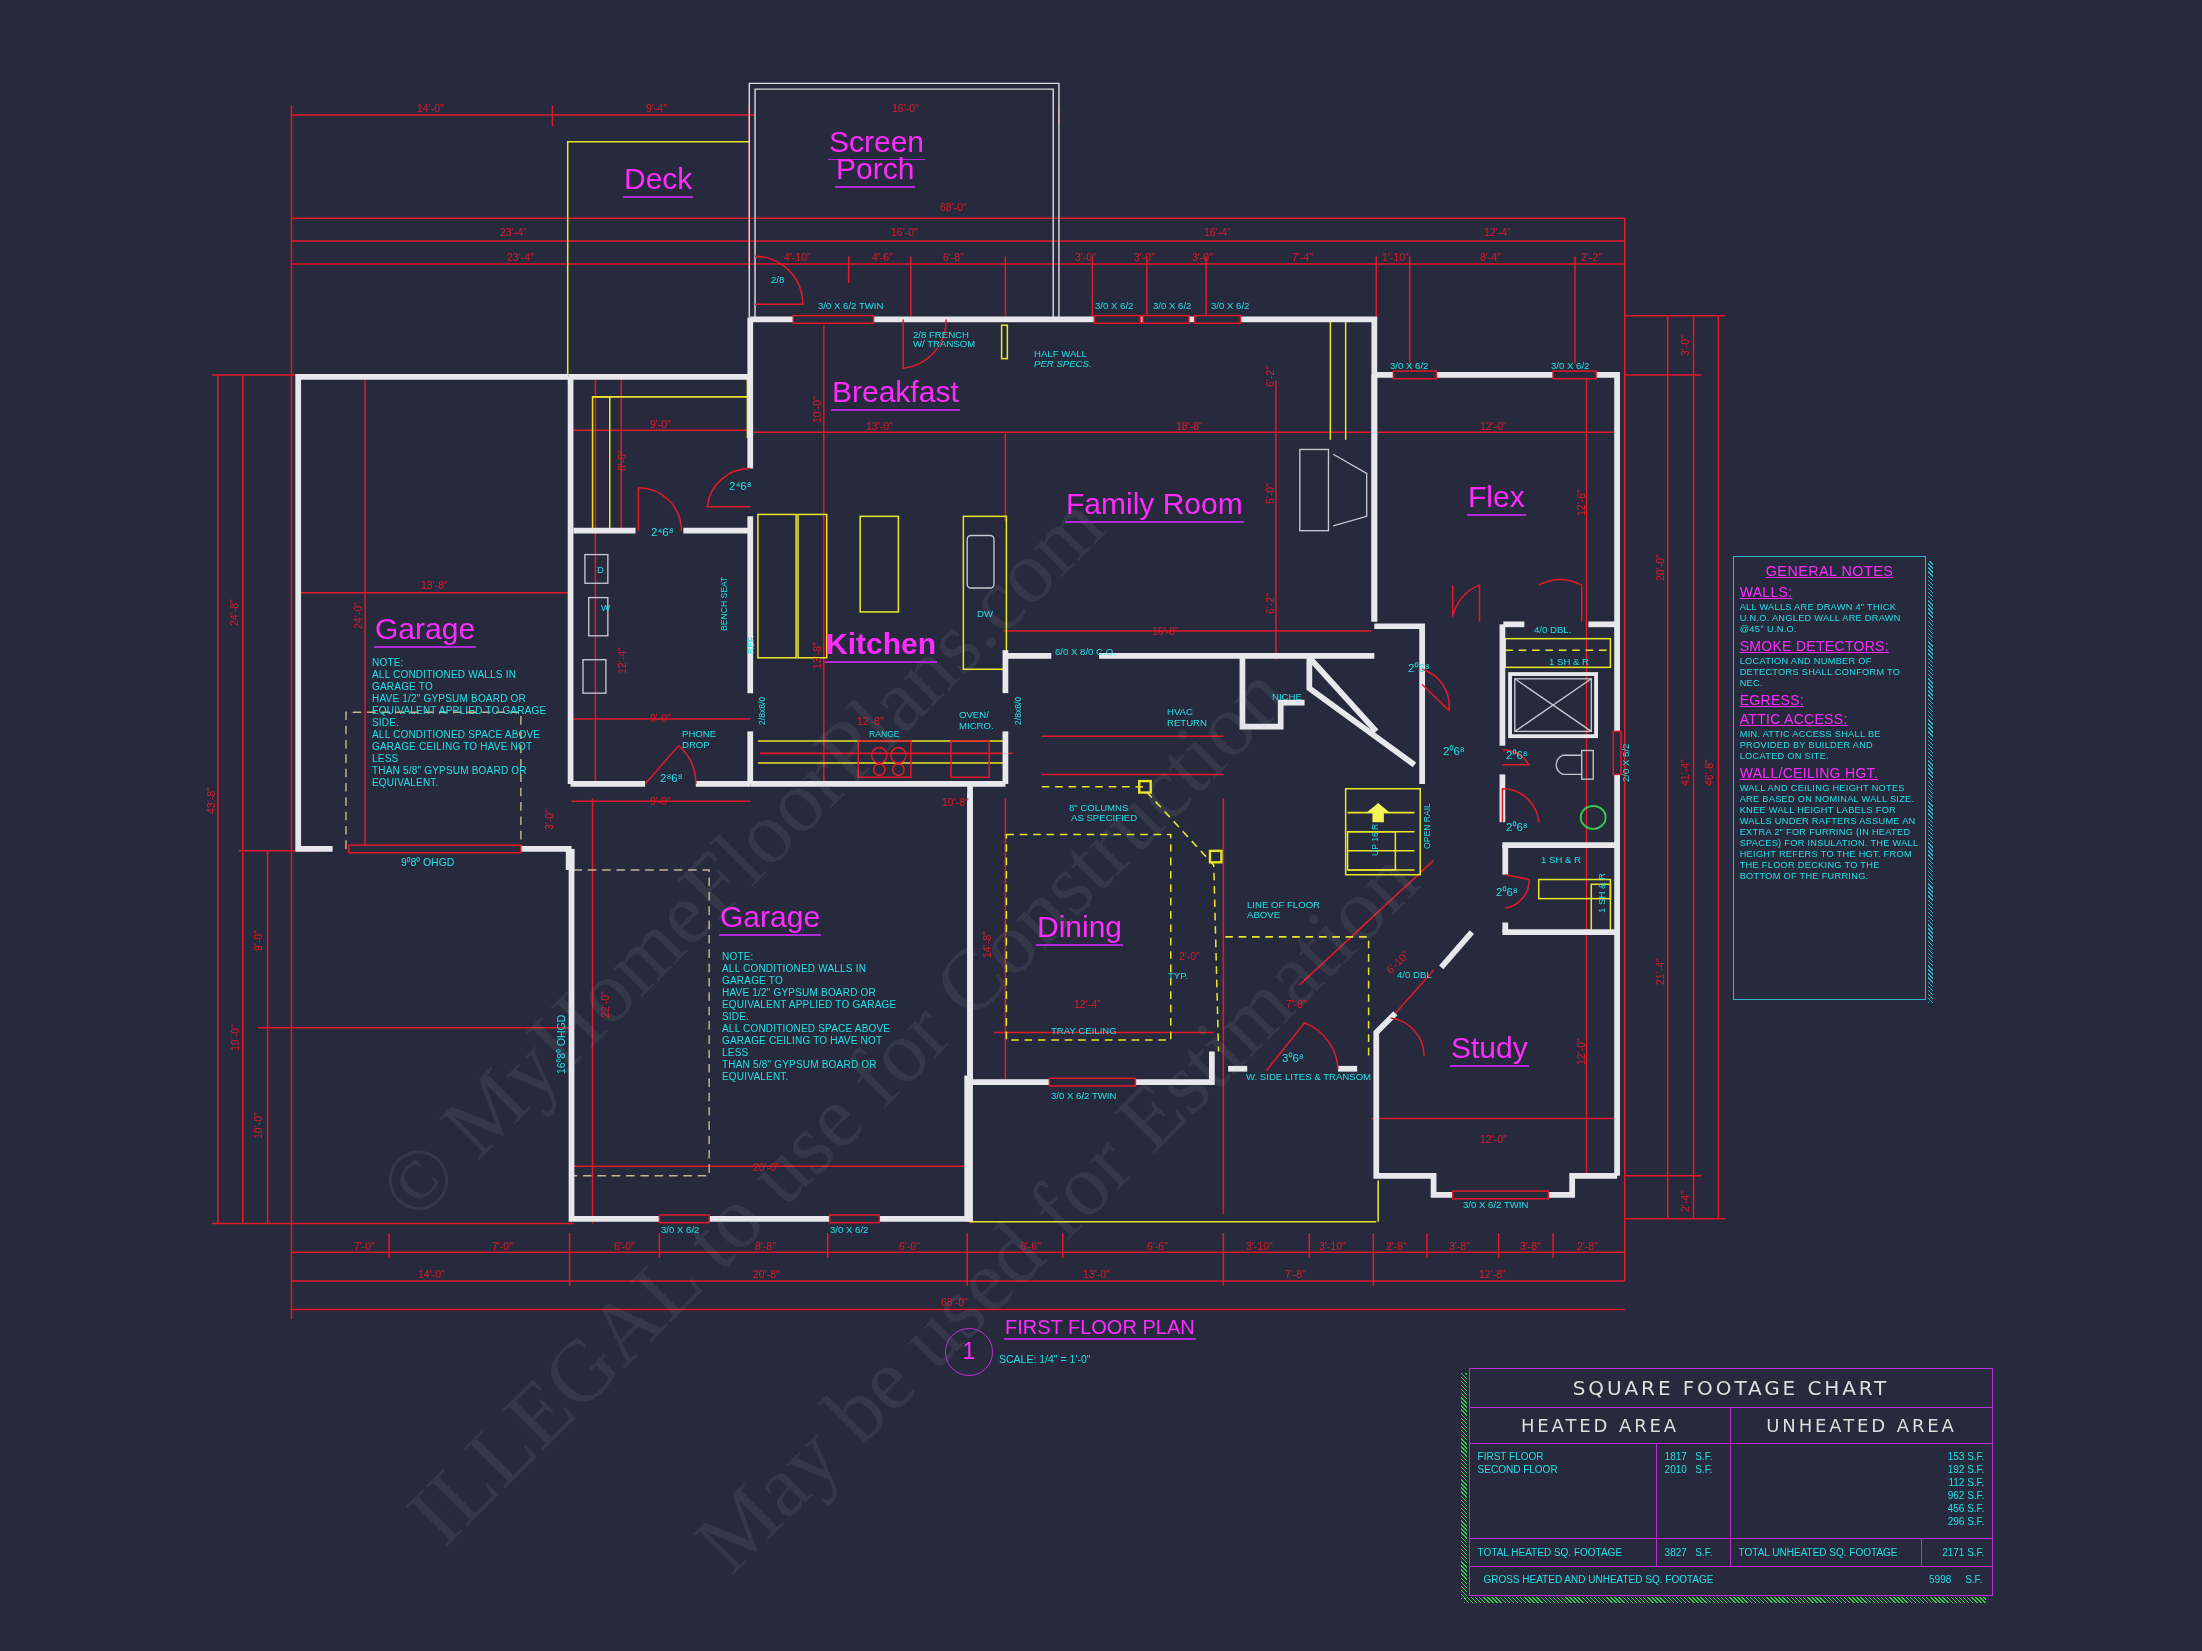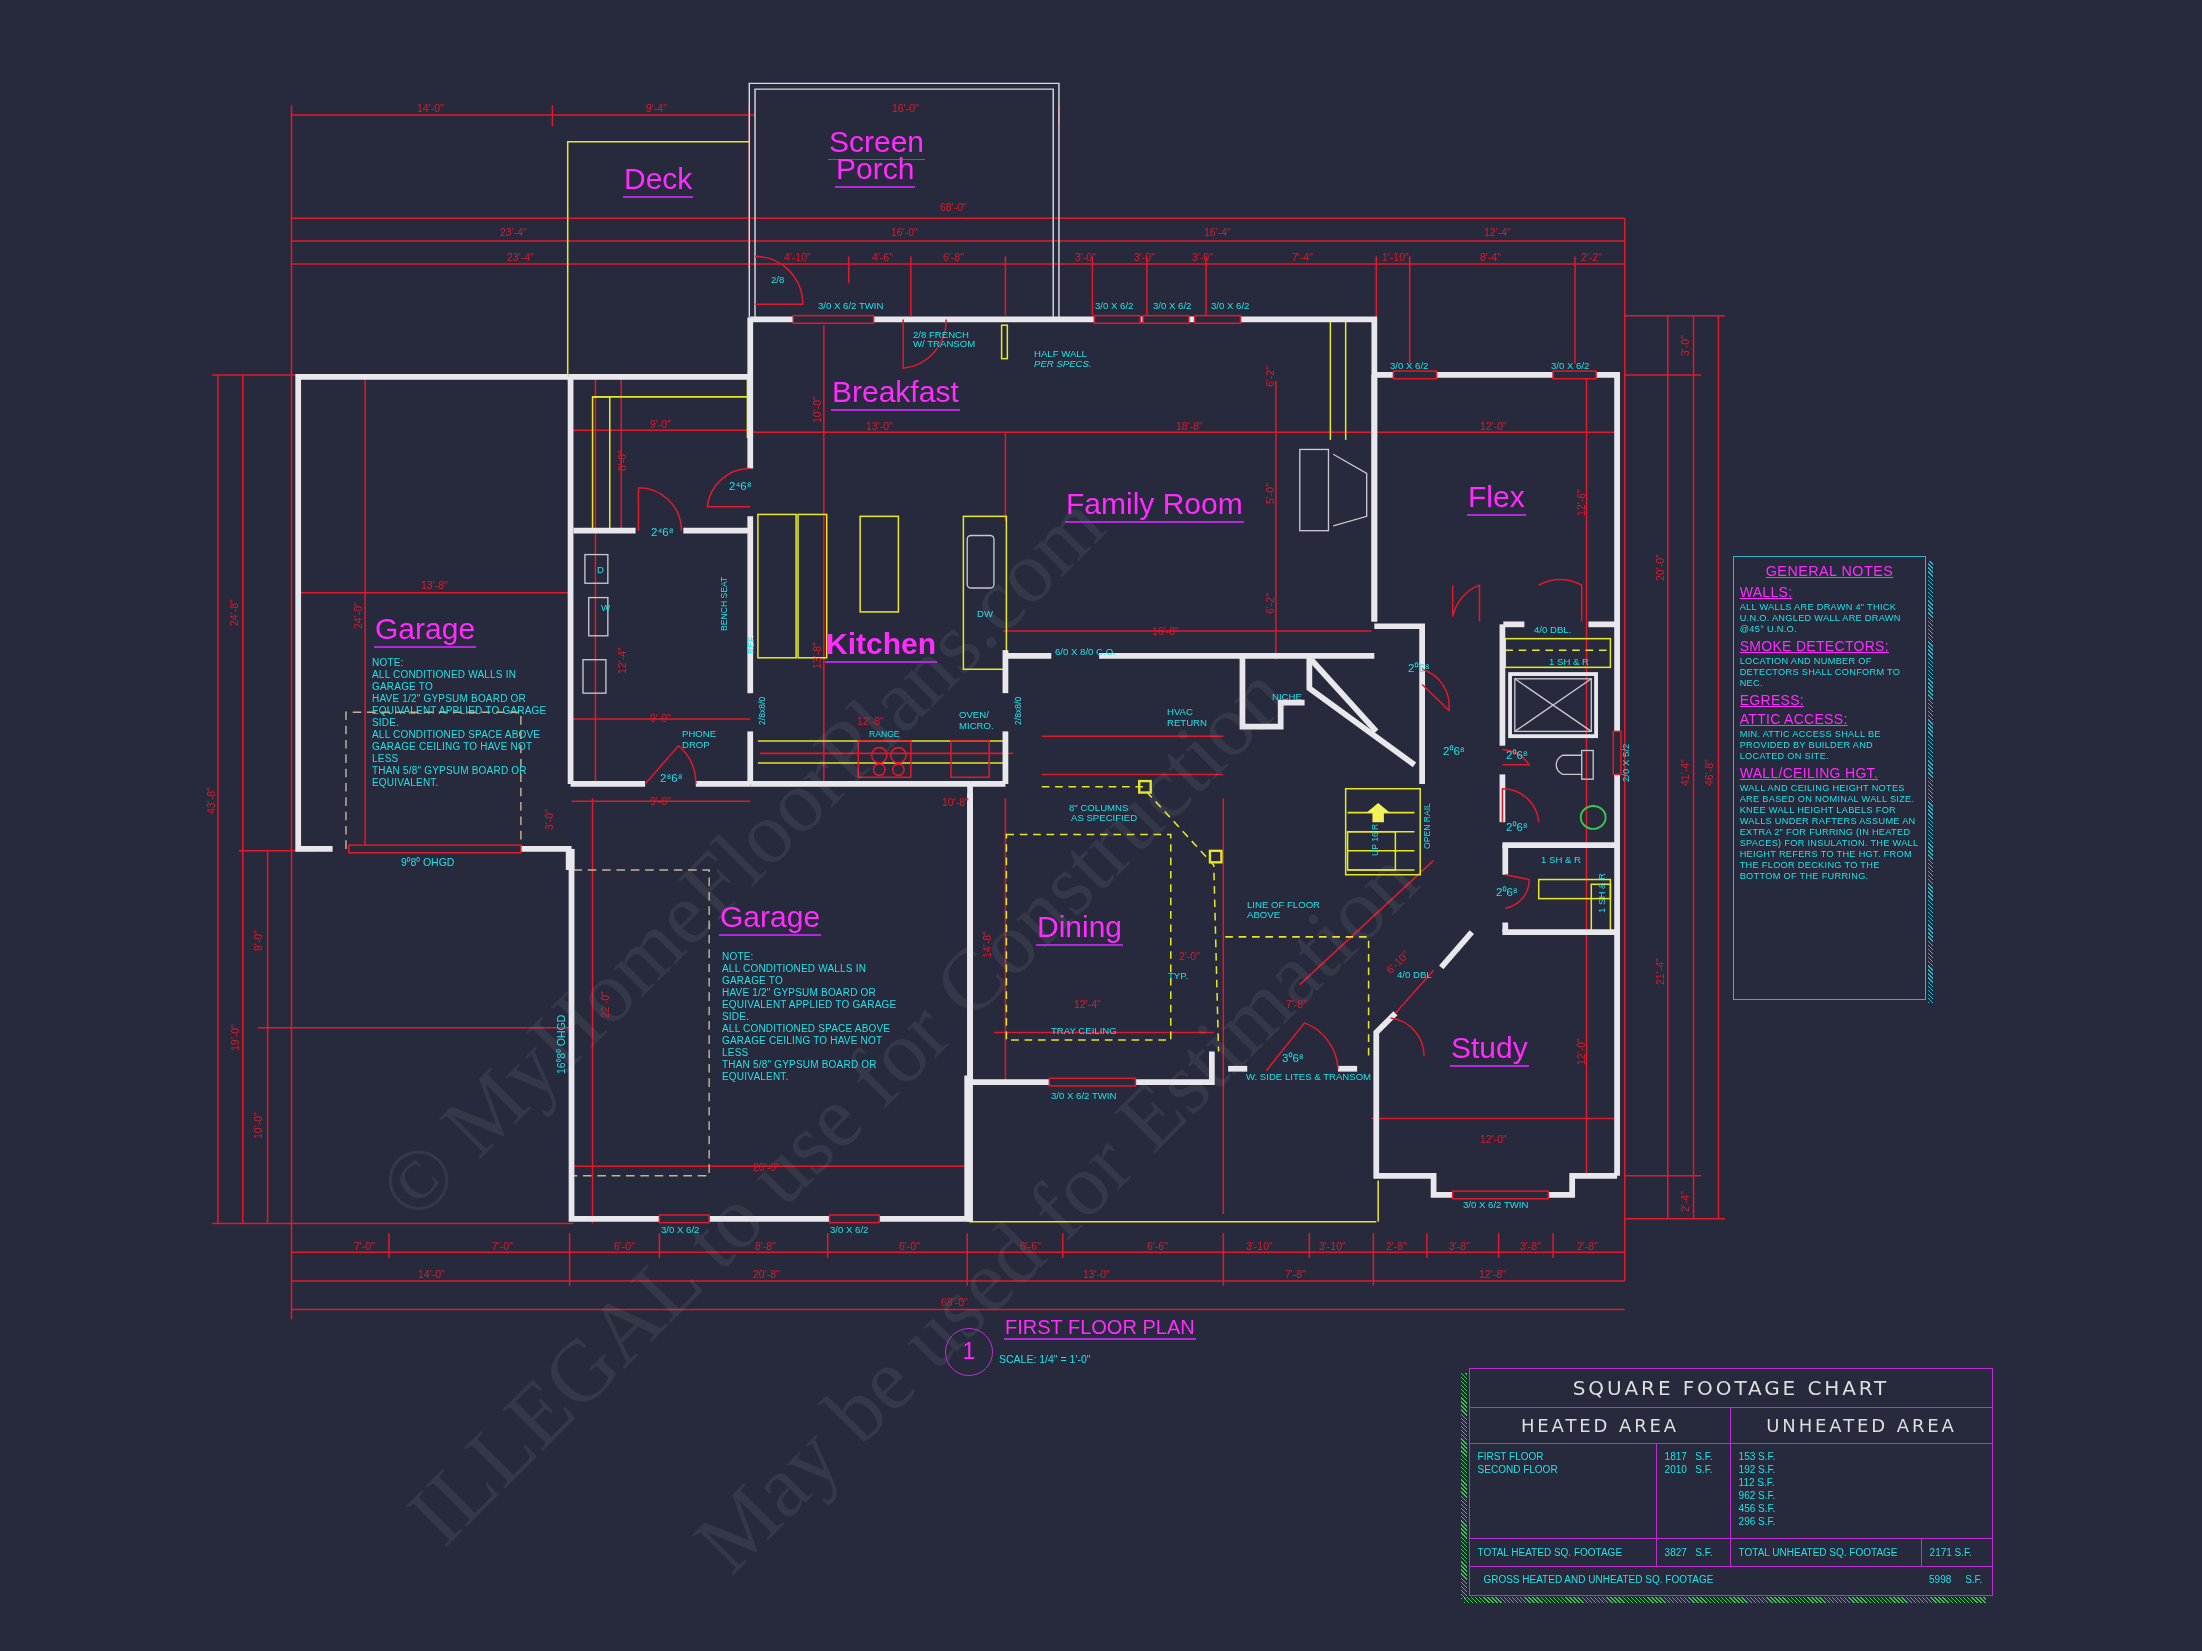--- a/index.html
+++ b/index.html
@@ -44,7 +44,7 @@
   .sf-gross { display:flex; justify-content:space-between; height:25px; line-height:25px; padding:0 9.6px 0 13.4px;
               color:#22e0e6; font-size:10px; }
   .bl { border-left:1.9px solid #c02cd4; }
-  .r { }
+  .r { text-align:right; }
 
   
   #plan-title { position:absolute; left:1004px; top:1317px; color:#ff2bff; font-size:20px;

